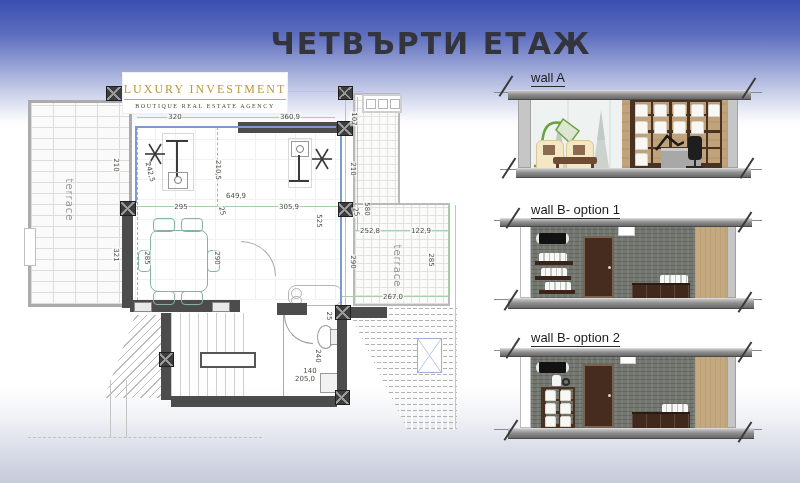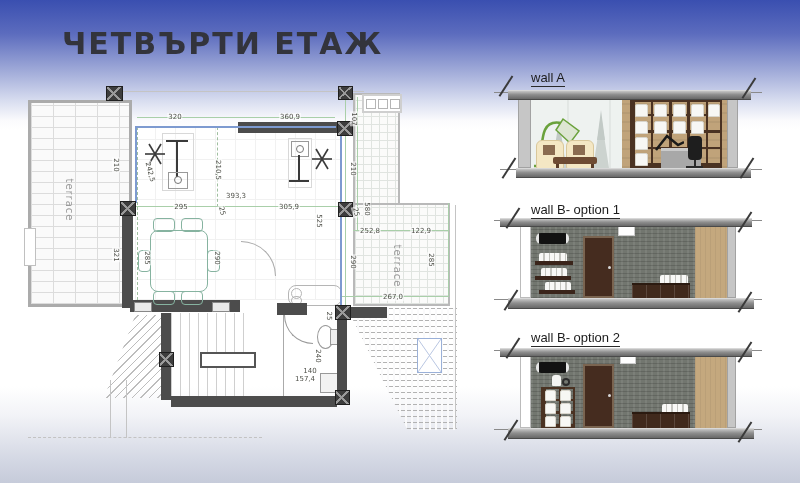--- a/index.html
+++ b/index.html
@@ -7,7 +7,7 @@
   #stage{position:relative;width:800px;height:483px;overflow:hidden;
     background:linear-gradient(180deg,#3a4fb0 0%,#5c6cbe 7%,#9aa5d6 14%,#d9def0 21%,#fbfbfd 25%,#ffffff 27%,#ffffff 80%,#f2f3f7 86%,#d4d8e4 95%,#c6cbda 100%);}
   .abs{position:absolute;}
-  .title{width:100%;text-align:left;top:26px;padding-left:62px;box-sizing:border-box;
+  .title{width:100%;text-align:center;top:26px;padding-left:62px;box-sizing:border-box;
     font:600 30px "DejaVu Sans",sans-serif;color:#33343c;letter-spacing:2px;}
   .logo-box{background:#fff;border:1px solid #f0f0ee;text-align:center;padding-top:6px;box-sizing:border-box;z-index:8;}
   .logo-main{display:inline-block;font:12px "Liberation Serif",serif;color:#b8993d;letter-spacing:2px;

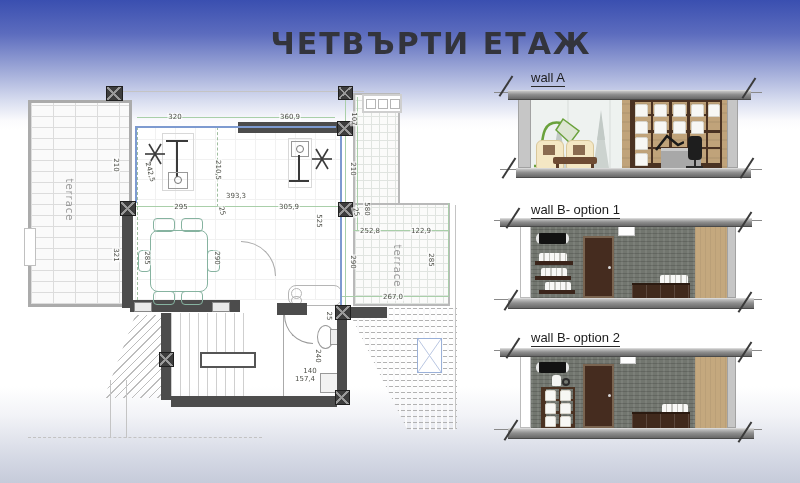--- a/index.html
+++ b/index.html
@@ -217,6 +217,10 @@
   <span class="dim" style="left:310px;top:371px;">140</span>
   <span class="dim" style="left:305px;top:379px;">157,4</span>
 
+  <div class="abs logo-box" style="left:122px;top:72px;width:166px;height:42px;">
+    <div class="logo-main">LUXURY INVESTMENT</div>
+    <div class="logo-sub">BOUTIQUE REAL ESTATE AGENCY</div>
+  </div>
 
   <div class="abs wall-label" style="left:531px;top:70px;">wall A</div>
   <div class="abs slabline" style="left:494px;top:92px;width:268px;"></div>

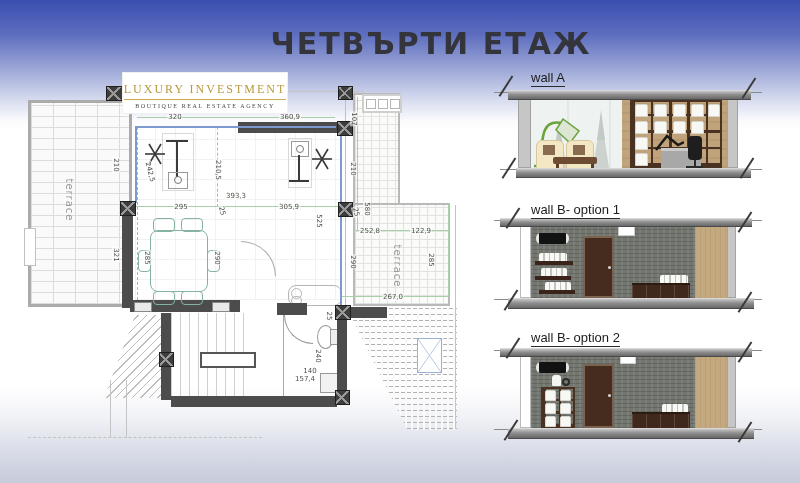--- a/index.html
+++ b/index.html
@@ -196,7 +196,7 @@
   <span class="dim r90" style="left:116px;top:165px;">210</span>
   <span class="dim r75" style="left:150px;top:172px;">242,5</span>
   <span class="dim r90" style="left:218px;top:170px;">210,5</span>
-  <span class="dim" style="left:236px;top:196px;">393,3</span>
+  <span class="dim" style="left:236px;top:196px;">649,9</span>
   <span class="dim" style="left:181px;top:207px;">295</span>
   <span class="dim r75" style="left:222px;top:211px;">25</span>
   <span class="dim" style="left:289px;top:207px;">305,9</span>

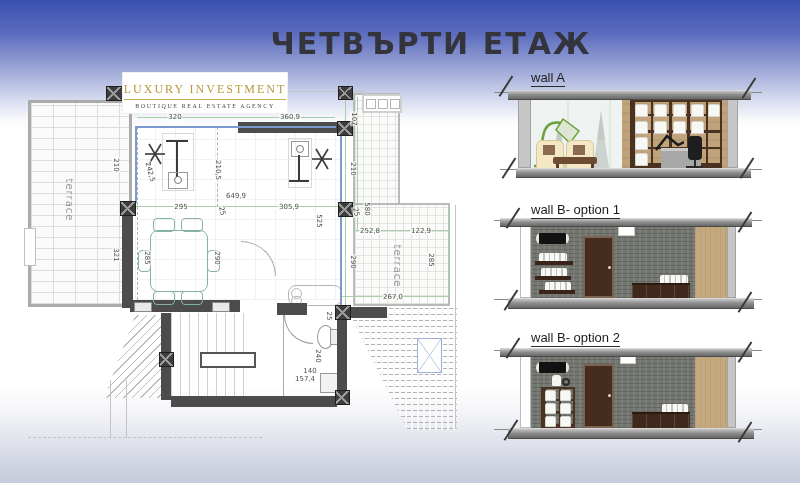--- a/index.html
+++ b/index.html
@@ -215,7 +215,7 @@
   <span class="dim r90" style="left:329px;top:316px;">25</span>
   <span class="dim r90" style="left:318px;top:356px;">240</span>
   <span class="dim" style="left:310px;top:371px;">140</span>
-  <span class="dim" style="left:305px;top:379px;">157,4</span>
+  <span class="dim" style="left:305px;top:379px;">205,0</span>
 
   <div class="abs logo-box" style="left:122px;top:72px;width:166px;height:42px;">
     <div class="logo-main">LUXURY INVESTMENT</div>

